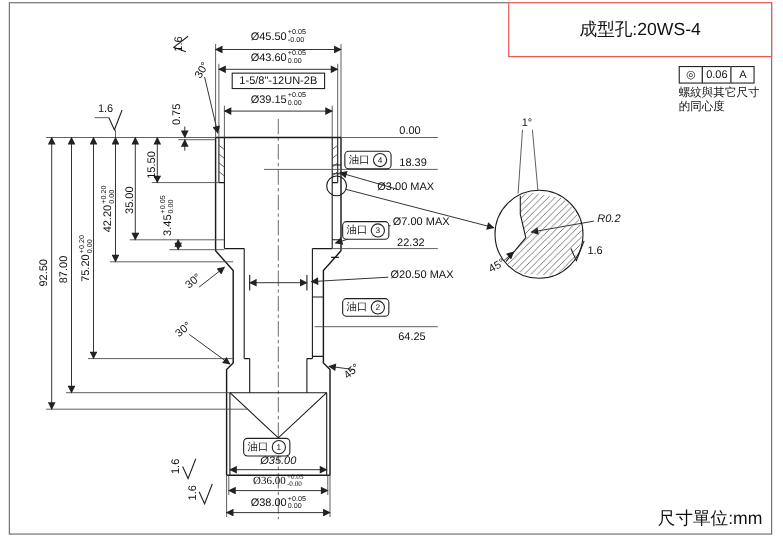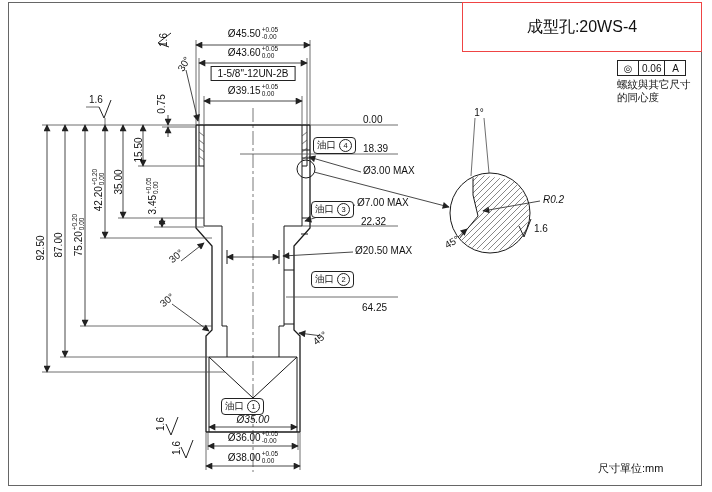--- a/index.html
+++ b/index.html
@@ -240,7 +240,7 @@
 
   <div class="lbl vctr" style="left:363px;top:119px;">0.00</div>
   <div class="lbl vctr" style="left:363px;top:148px;">18.39</div>
-  <div class="lbl vctr" style="left:363px;top:170px;">Ø3.00 MAX</div>
+  <div class="lbl vctr" style="left:343px;top:170px;">Ø3.00 MAX</div>
   <div class="lbl vctr" style="left:357px;top:202px;">Ø7.00 MAX</div>
   <div class="lbl vctr" style="left:361px;top:221px;">22.32</div>
   <div class="lbl vctr" style="left:355px;top:250px;">Ø20.50 MAX</div>

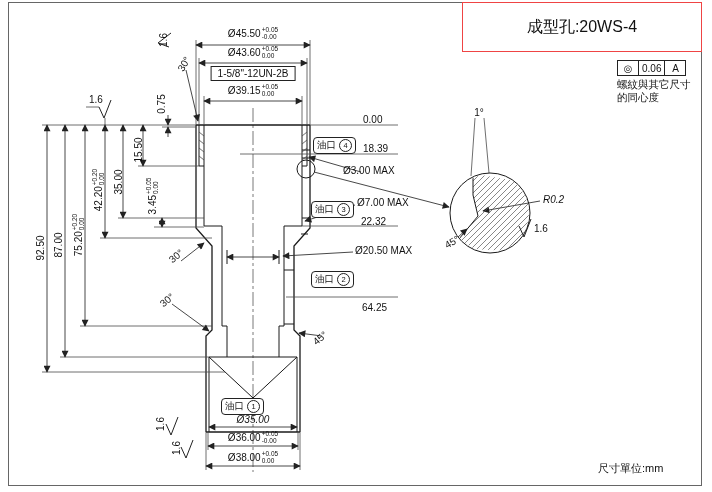--- a/index.html
+++ b/index.html
@@ -265,7 +265,7 @@
   </div>
 
   <div class="lbl ctr" style="left:253px;top:419px;font-style:italic;">Ø35.00</div>
-  <div class="lbl ctr" style="left:253px;top:438px;">
+  <div class="lbl ctr" style="left:253px;top:438px;font-family:Liberation Serif, serif;">
     <span class="stack">
         <span>Ø36.00</span>
       <span class="tol">

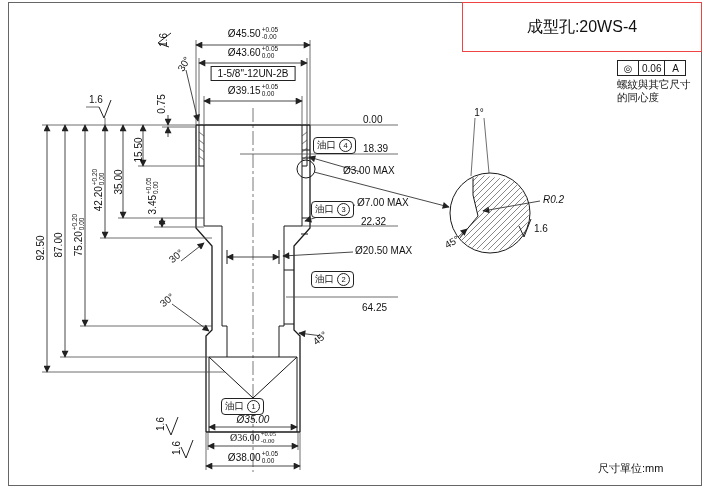--- a/index.html
+++ b/index.html
@@ -32,7 +32,7 @@
   .gdt>div{border:1px solid #222;height:14px;min-width:14px;padding:0 3px;display:flex;align-items:center;justify-content:center;background:#fff;}
   .gdt>div+div{margin-left:-1px;}
   .note{position:absolute;font-size:10.5px;line-height:1.2;}
-  .unit{position:absolute;font-size:11px;text-align:right;}
+  .unit{position:absolute;font-size:16px;text-align:right;}
 </style>
 </head>
 <body>

